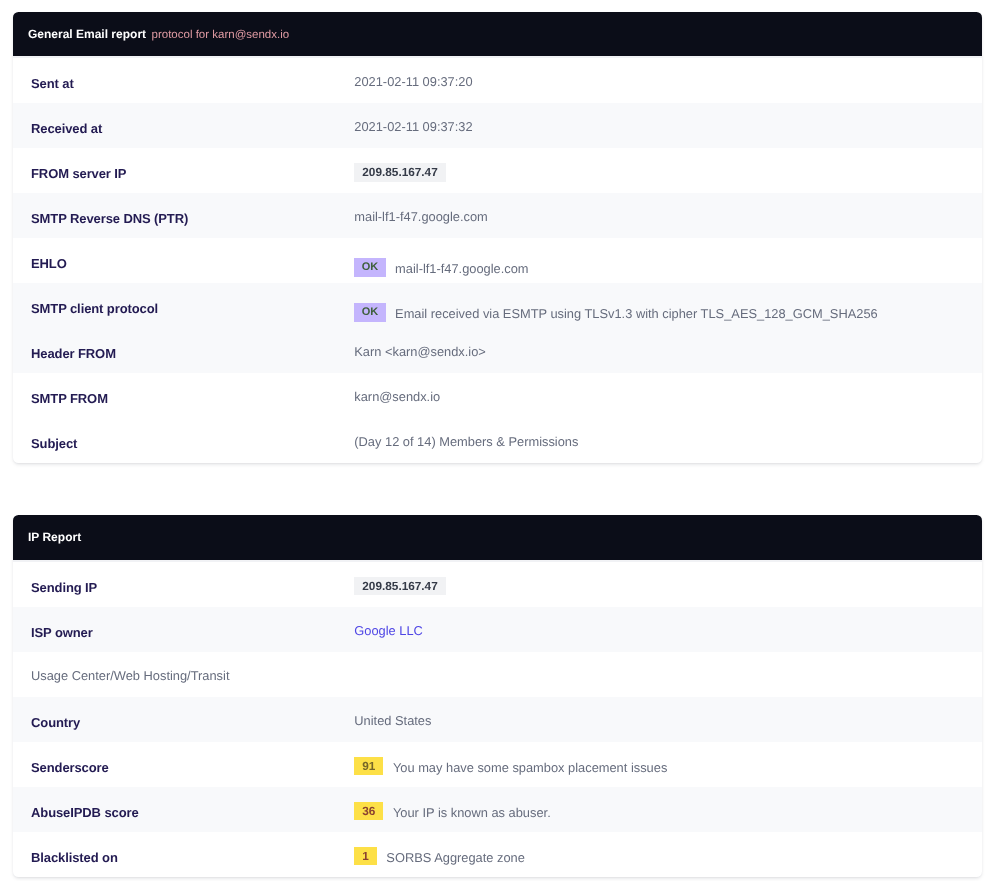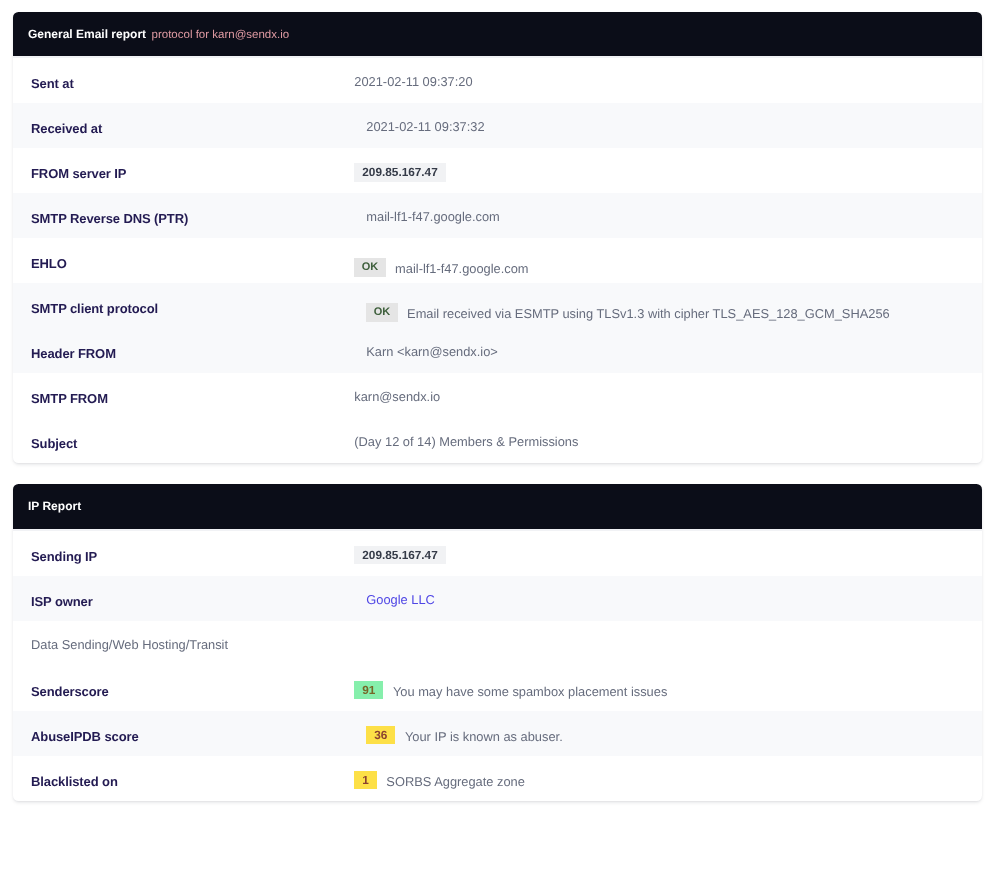--- a/index.html
+++ b/index.html
@@ -33,7 +33,7 @@
 .card-sub { font-size:11.5px; color:#e09ba3; margin-left:5.5px; }
 .tbl { border-top:2px solid #f1f2f5; }
 .row { display:flex; align-items:center; height:45px; padding:0 18.5px; }
-.row.alt { background:#f8f9fb;gap:12px; }
+.row.alt { background:#f8f9fb; }
 .label { width:323.3px; flex:none; letter-spacing:-0.1px; font-size:13px; font-weight:bold; color:#231b52; position:relative; top:3px; white-space:nowrap; }
 .value { font-size:12.85px; color:#666c7d; display:flex; align-items:flex-end; position:relative; top:1px; white-space:nowrap; }
 .badge { display:inline-block; position:relative; top:0.5px; border-radius:0; height:18.7px; line-height:18.7px; padding:0 8px; font-size:11.8px; font-weight:bold; text-align:center; }

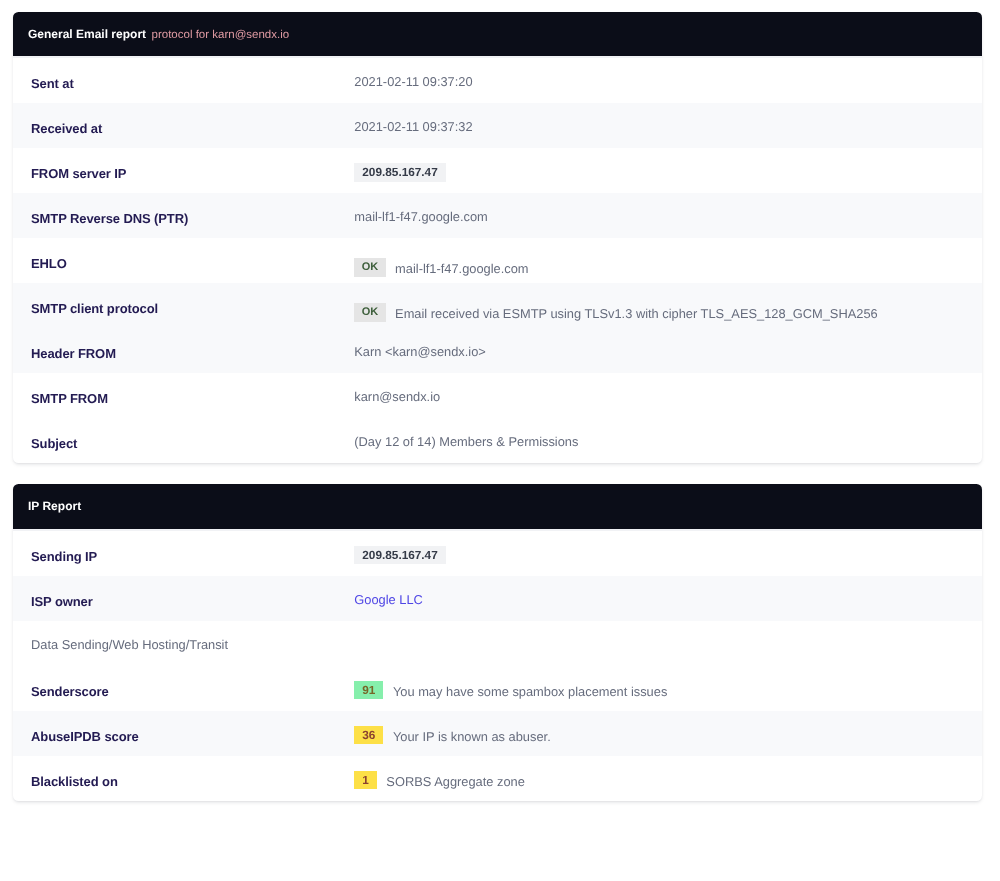--- a/index.html
+++ b/index.html
@@ -38,7 +38,7 @@
 .value { font-size:12.85px; color:#666c7d; display:flex; align-items:flex-end; position:relative; top:1px; white-space:nowrap; }
 .badge { display:inline-block; position:relative; top:0.5px; border-radius:0; height:18.7px; line-height:18.7px; padding:0 8px; font-size:11.8px; font-weight:bold; text-align:center; }
 .badge.gray { background:#f1f2f4; color:#343a47; }
-.badge.ok   { background:#e5e5e5; color:#3f603d; font-size:11px; padding:0 7.4px;margin-top:10px; }
+.badge.ok   { background:#c4b5fd; color:#3f603d; font-size:11px; padding:0 7.4px;margin-top:10px; }
 .badge.warn { background:#86efac; color:#766628; }
 .badge.bad  { background:#fde047; color:#8a4130; }
 .badge + .vtext { margin-left:9.5px; }

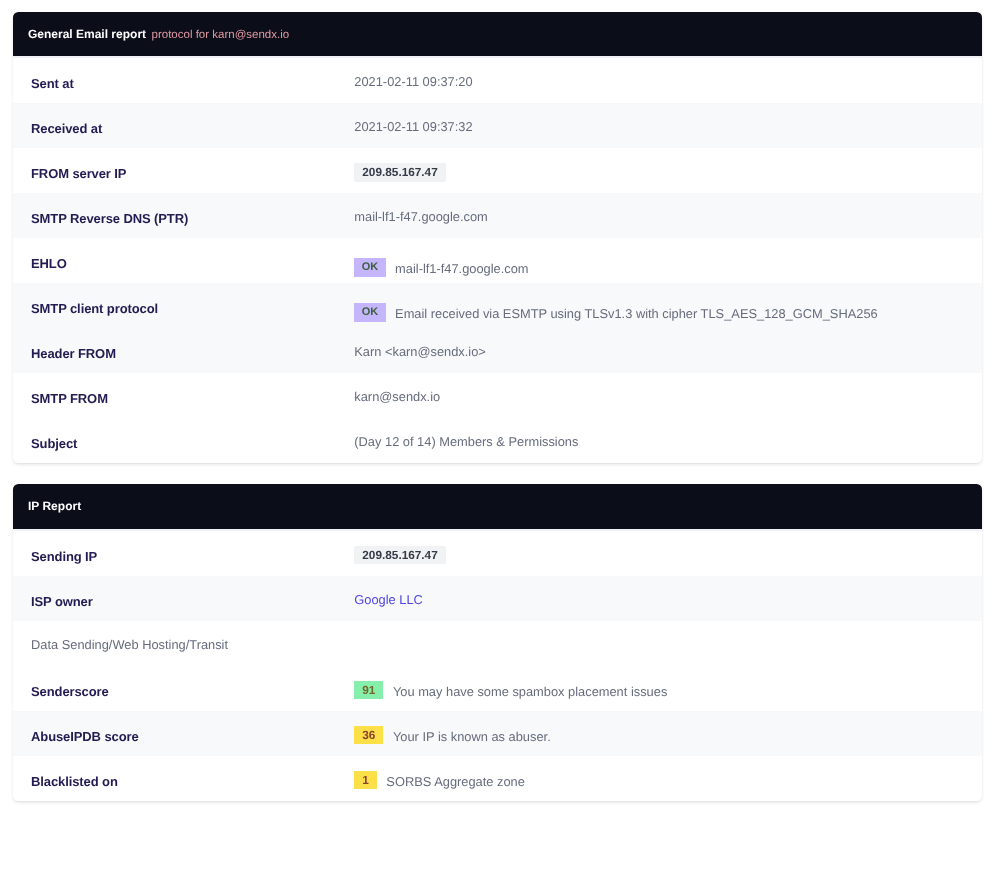--- a/index.html
+++ b/index.html
@@ -19,7 +19,7 @@
   box-shadow:0 2px 4px -1px rgba(16,24,40,.13), 0 1px 2px rgba(16,24,40,.04);
   overflow:hidden;
 }
-.card + .card { margin-top:21px; }
+.card + .card { margin-top:52px; }
 .card-header {
   background:#0b0d18;
   color:#ffffff;

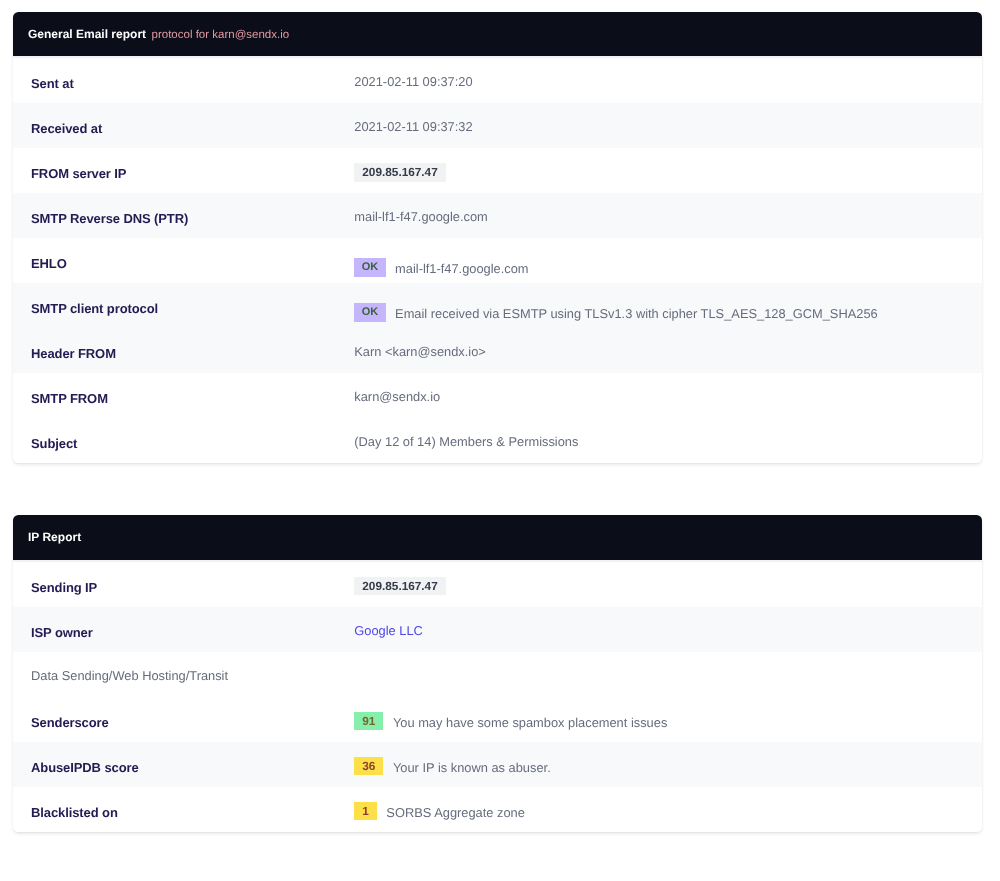--- a/index.html
+++ b/index.html
@@ -127,7 +127,7 @@
           </div>
           <div class="row">
             <div class="value">
-              <span class="vtext">Data Sending/Web Hosting/Transit</span>
+              <span class="vtext">Usage Center/Web Hosting/Transit</span>
             </div>
           </div>
           <div class="row">

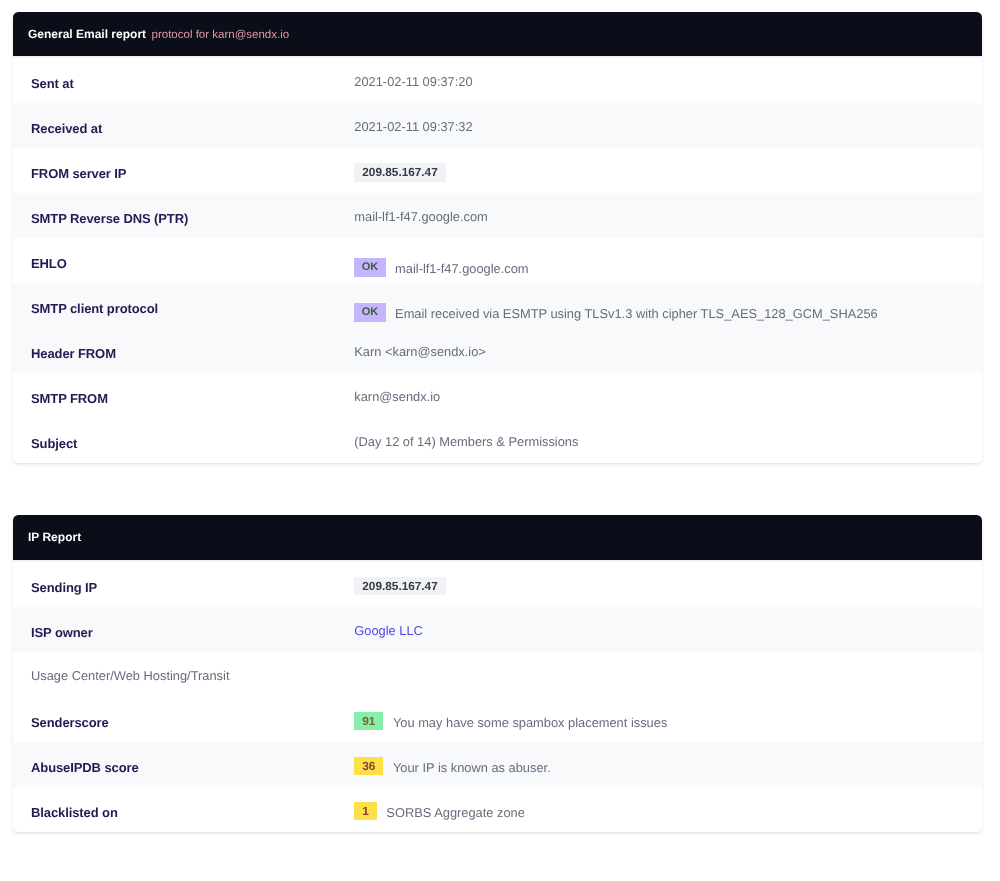--- a/index.html
+++ b/index.html
@@ -130,6 +130,12 @@
               <span class="vtext">Usage Center/Web Hosting/Transit</span>
             </div>
           </div>
+          <div class="row alt">
+            <div class="label">Country</div>
+            <div class="value">
+              <span class="vtext">United States</span>
+            </div>
+          </div>
           <div class="row">
             <div class="label">Senderscore</div>
             <div class="value">

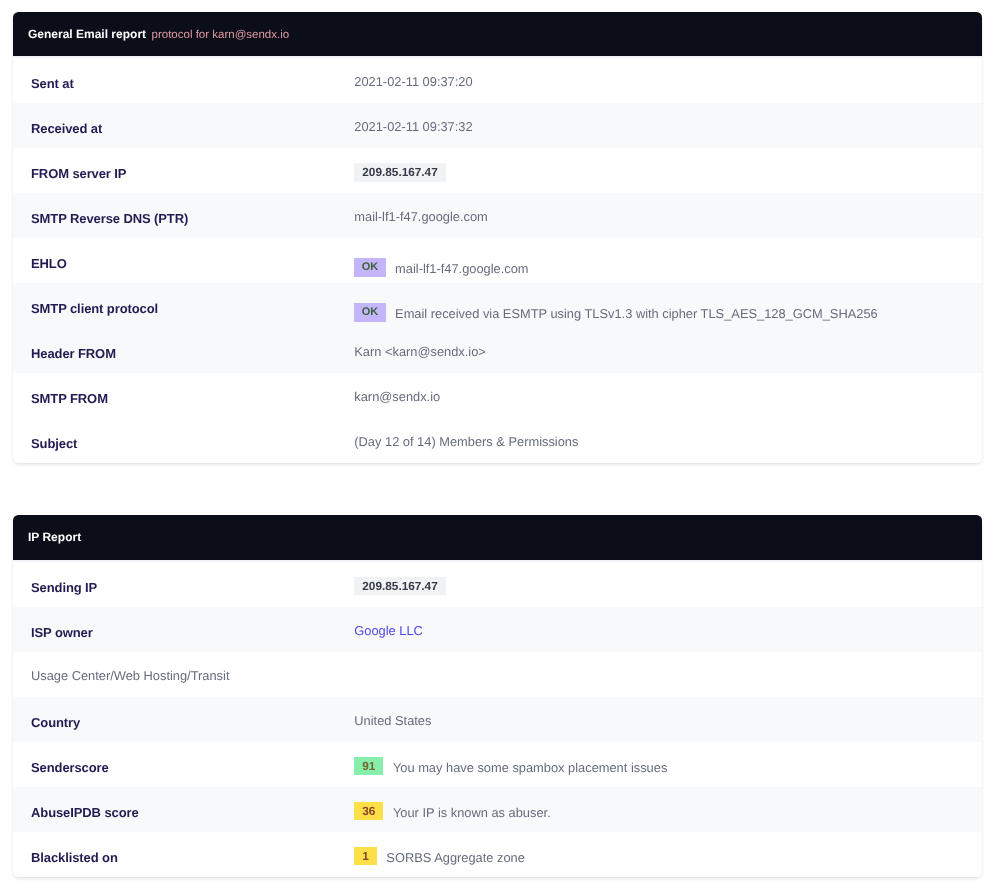--- a/index.html
+++ b/index.html
@@ -39,7 +39,7 @@
 .badge { display:inline-block; position:relative; top:0.5px; border-radius:0; height:18.7px; line-height:18.7px; padding:0 8px; font-size:11.8px; font-weight:bold; text-align:center; }
 .badge.gray { background:#f1f2f4; color:#343a47; }
 .badge.ok   { background:#c4b5fd; color:#3f603d; font-size:11px; padding:0 7.4px;margin-top:10px; }
-.badge.warn { background:#86efac; color:#766628; }
+.badge.warn { background:#fde047; color:#766628; }
 .badge.bad  { background:#fde047; color:#8a4130; }
 .badge + .vtext { margin-left:9.5px; }
 .value.link { color:#4f46e5; }

